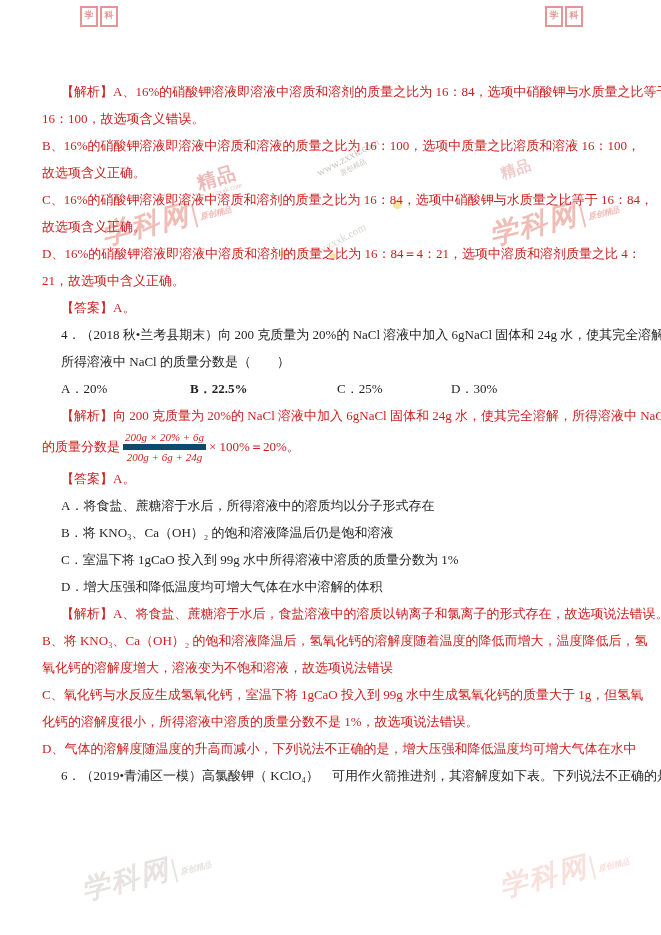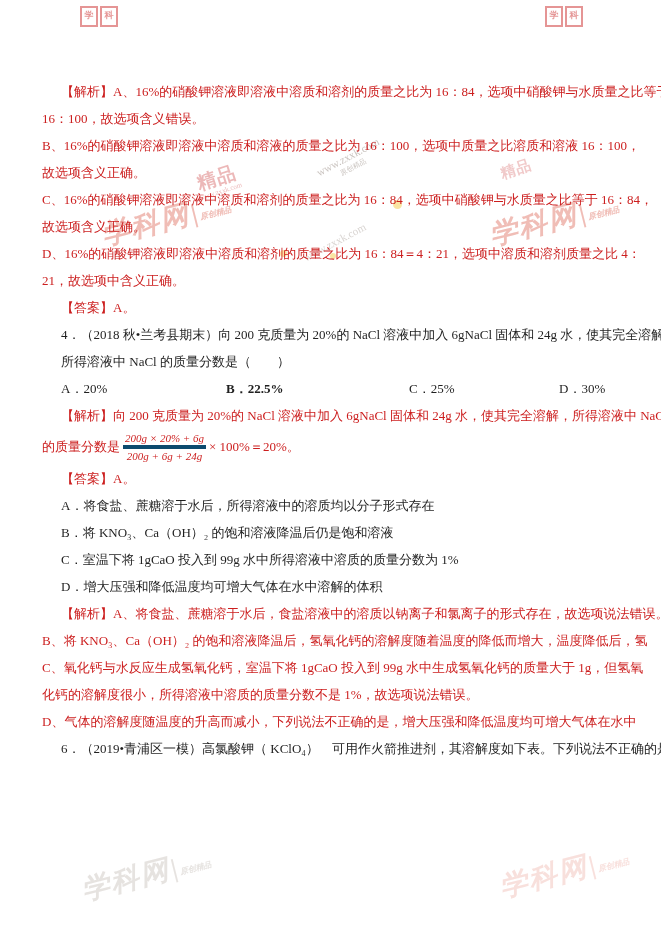--- a/index.html
+++ b/index.html
@@ -12,7 +12,7 @@
   .line.red{color:#cc1e1e;}
   .line.black{color:#1f1f1f;}
   .indent{padding-left:19px;}
-  .options{display:flex;gap:36px;}
+  .options{display:flex;}
   .options .opt-a{width:129px;}
   .options .opt-b{width:113px;font-weight:bold;}
   .options .opt-c{width:114px;margin-left:34px;}

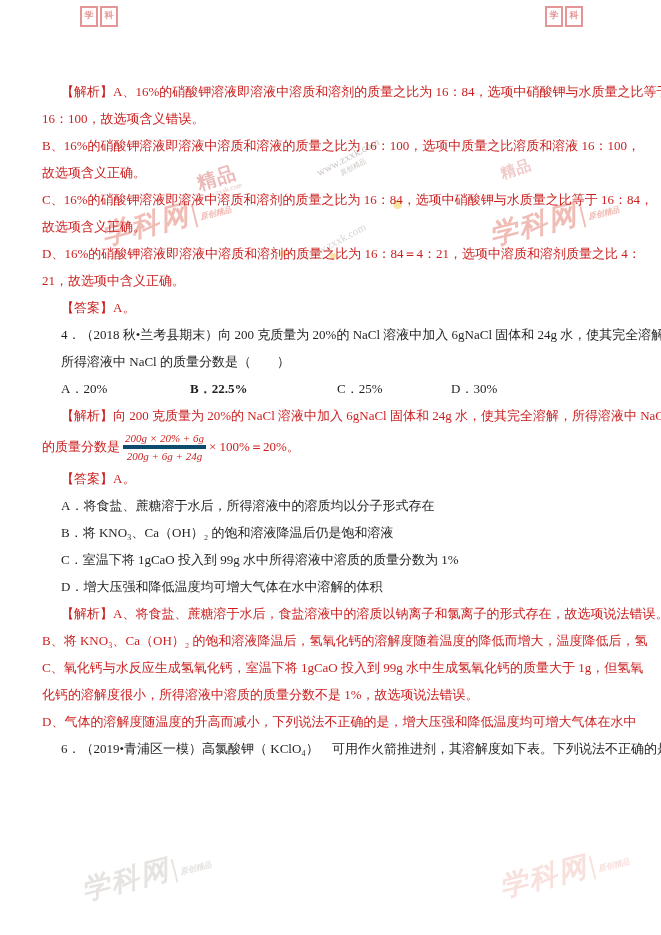--- a/index.html
+++ b/index.html
@@ -18,7 +18,7 @@
   .options .opt-c{width:114px;margin-left:34px;}
   .formula-row{height:36px;display:flex;align-items:center;font-size:13px;color:#cc1e1e;white-space:nowrap;}
   .frac{display:inline-flex;flex-direction:column;text-align:center;font-size:11px;line-height:14px;margin:0 3px;font-style:italic;}
-  .frac .num{border-bottom:4px solid #0c4a6e;padding:0 2px;}
+  .frac .num{border-bottom:6px solid #0c4a6e;padding:0 2px;}
   .frac .den{padding:0 2px;}
   
   .wm{position:absolute;z-index:1;pointer-events:none;}

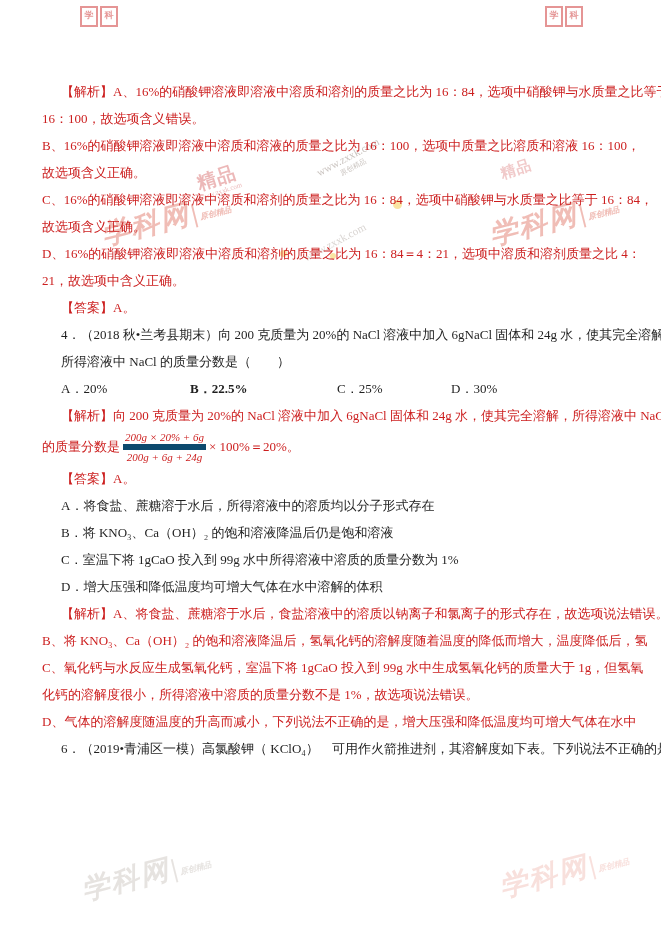--- a/index.html
+++ b/index.html
@@ -124,6 +124,7 @@
   <div class="line black indent">D．增大压强和降低温度均可增大气体在水中溶解的体积</div>
   <div class="line red indent">【解析】A、将食盐、蔗糖溶于水后，食盐溶液中的溶质以钠离子和氯离子的形式存在，故选项说法错误。</div>
   <div class="line red">B、将 KNO₃、Ca（OH）₂ 的饱和溶液降温后，氢氧化钙的溶解度随着温度的降低而增大，温度降低后，氢</div>
+  <div class="line red">氧化钙的溶解度增大，溶液变为不饱和溶液，故选项说法错误</div>
   <div class="line red">C、氧化钙与水反应生成氢氧化钙，室温下将 1gCaO 投入到 99g 水中生成氢氧化钙的质量大于 1g，但氢氧</div>
   <div class="line red">化钙的溶解度很小，所得溶液中溶质的质量分数不是 1%，故选项说法错误。</div>
   <div class="line red">D、气体的溶解度随温度的升高而减小，下列说法不正确的是，增大压强和降低温度均可增大气体在水中</div>

